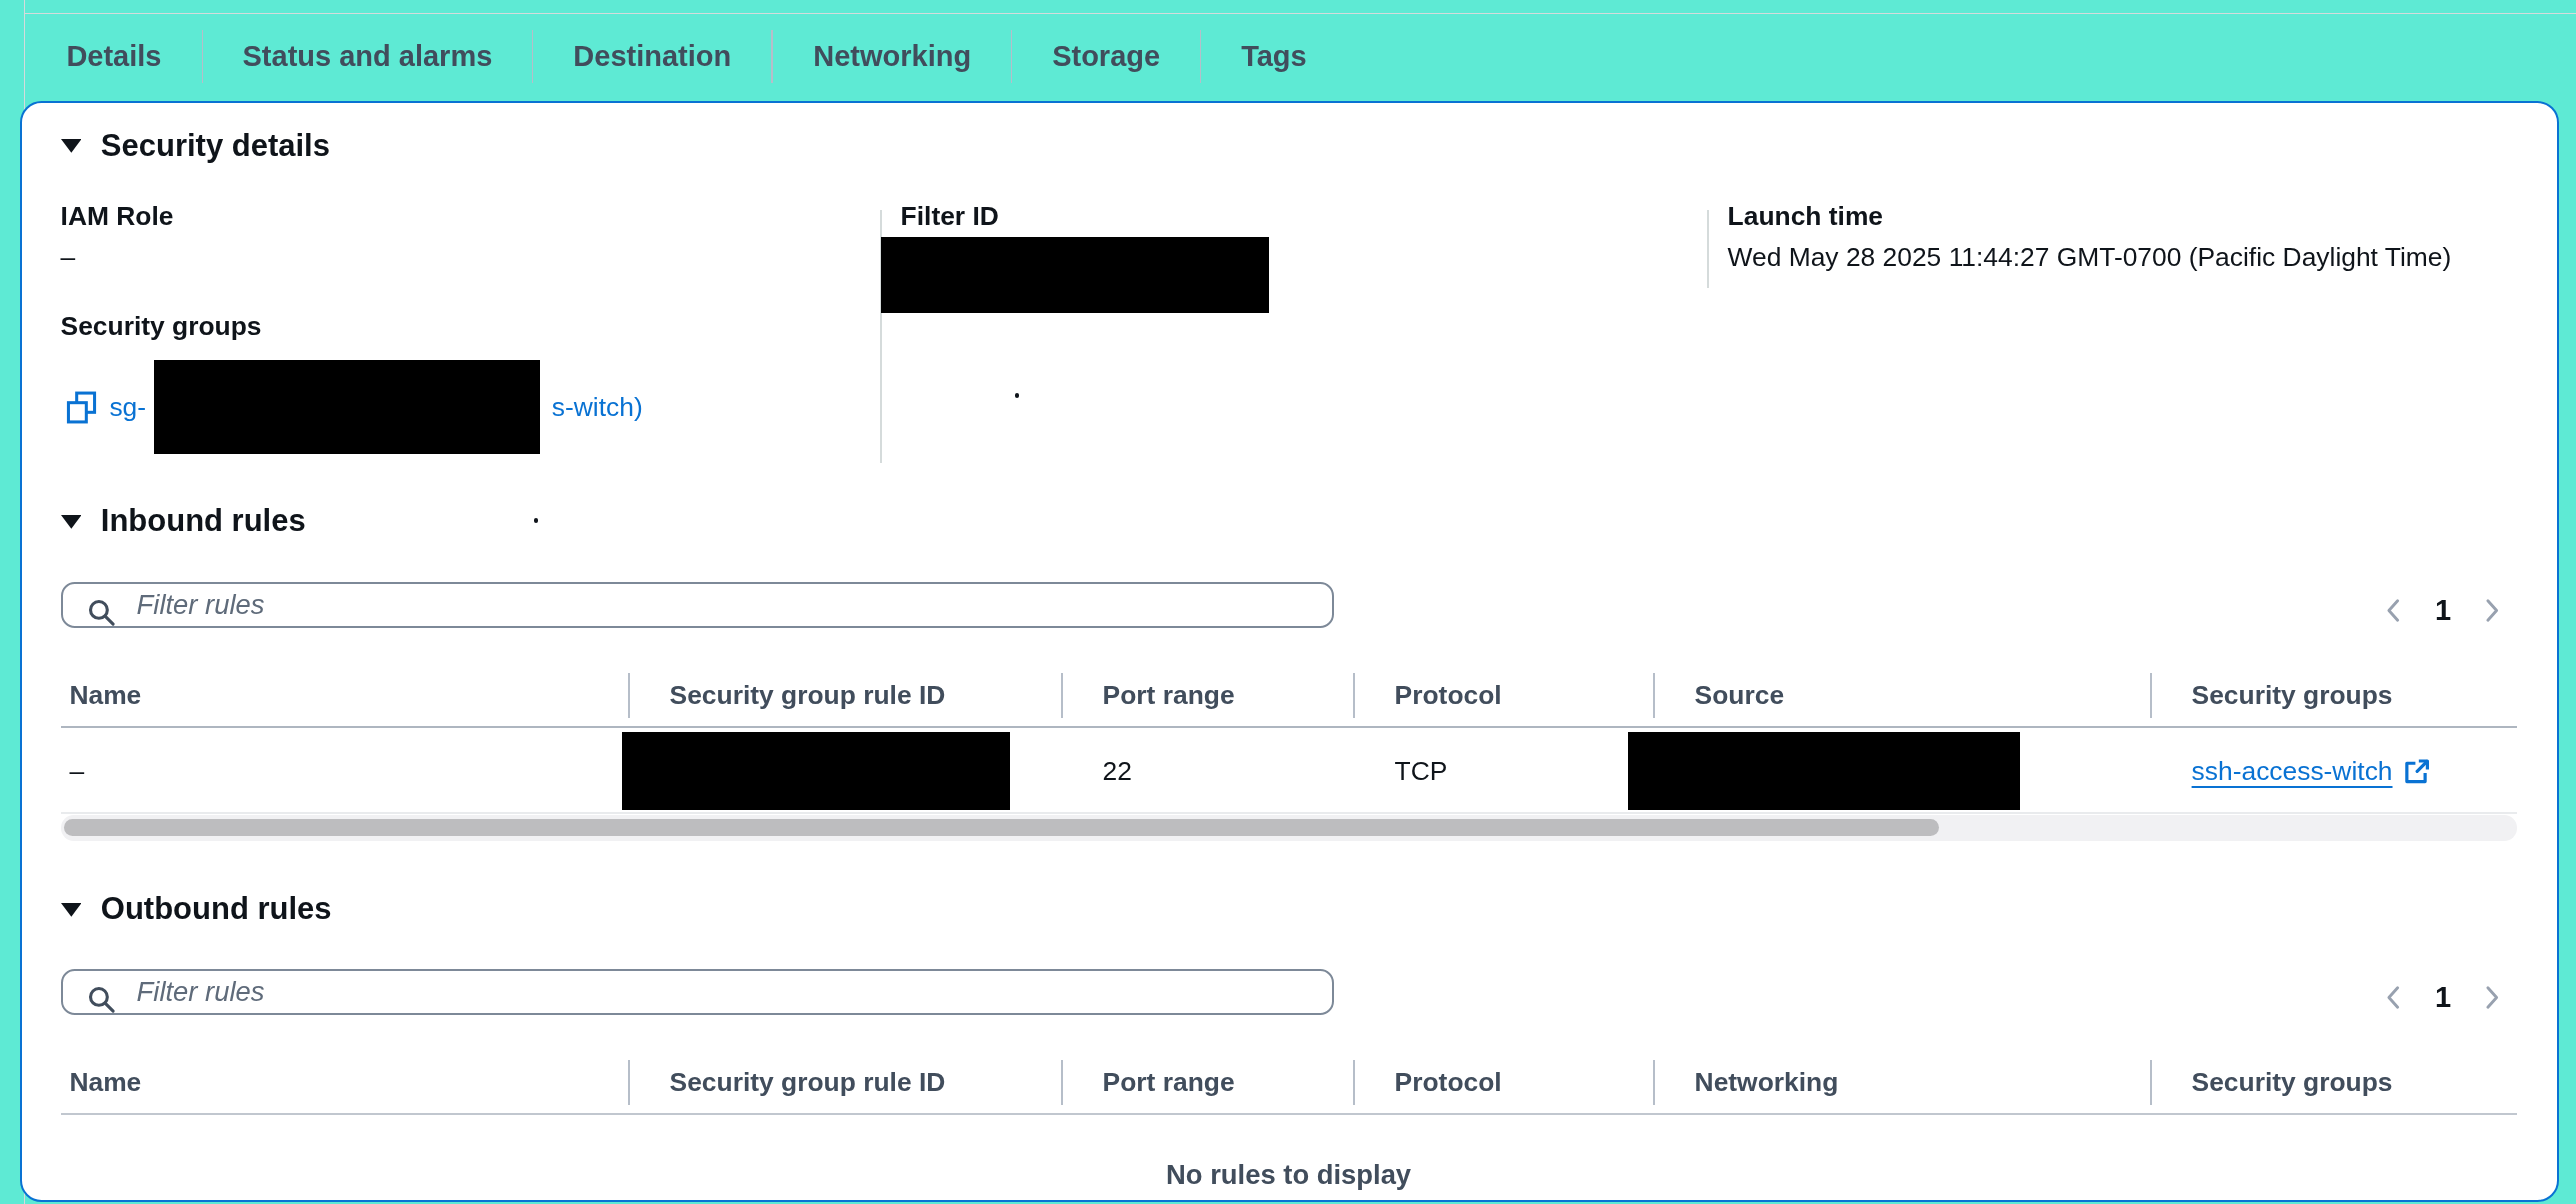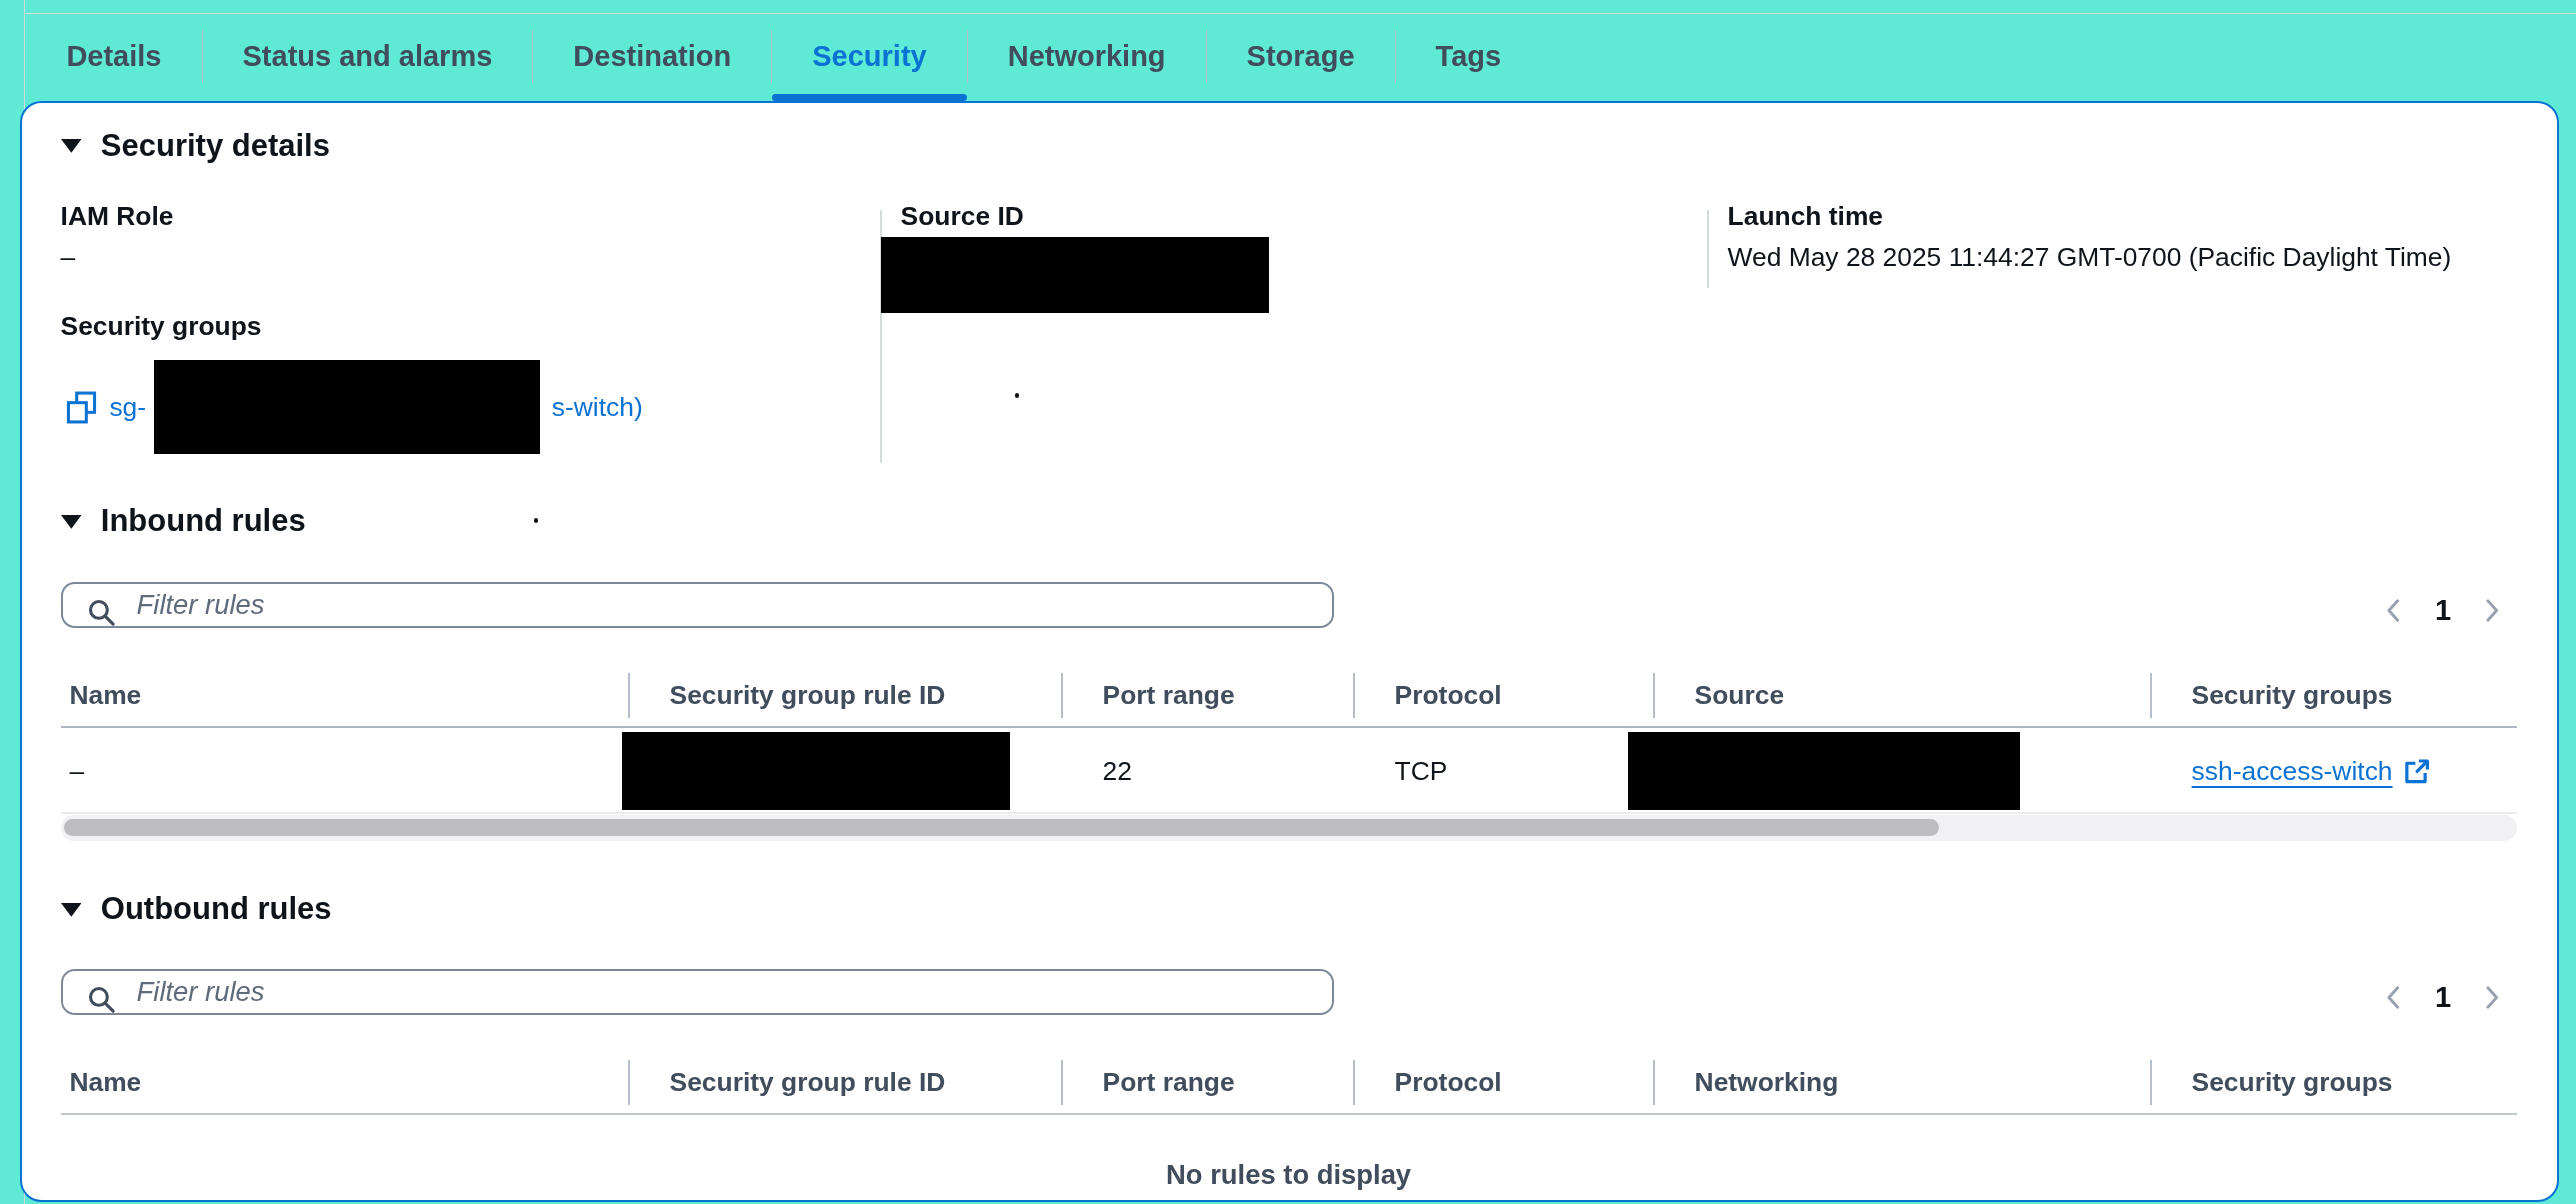--- a/index.html
+++ b/index.html
@@ -103,10 +103,6 @@
       <span>Destination</span>
     </button>
     <span class="tabsep"></span>
-    <button class="tab active">
-      <span>Security</span>
-      <span class="tab-underline"></span>
-    </button>
     <span class="tabsep"></span>
     <button class="tab">
       <span>Networking</span>

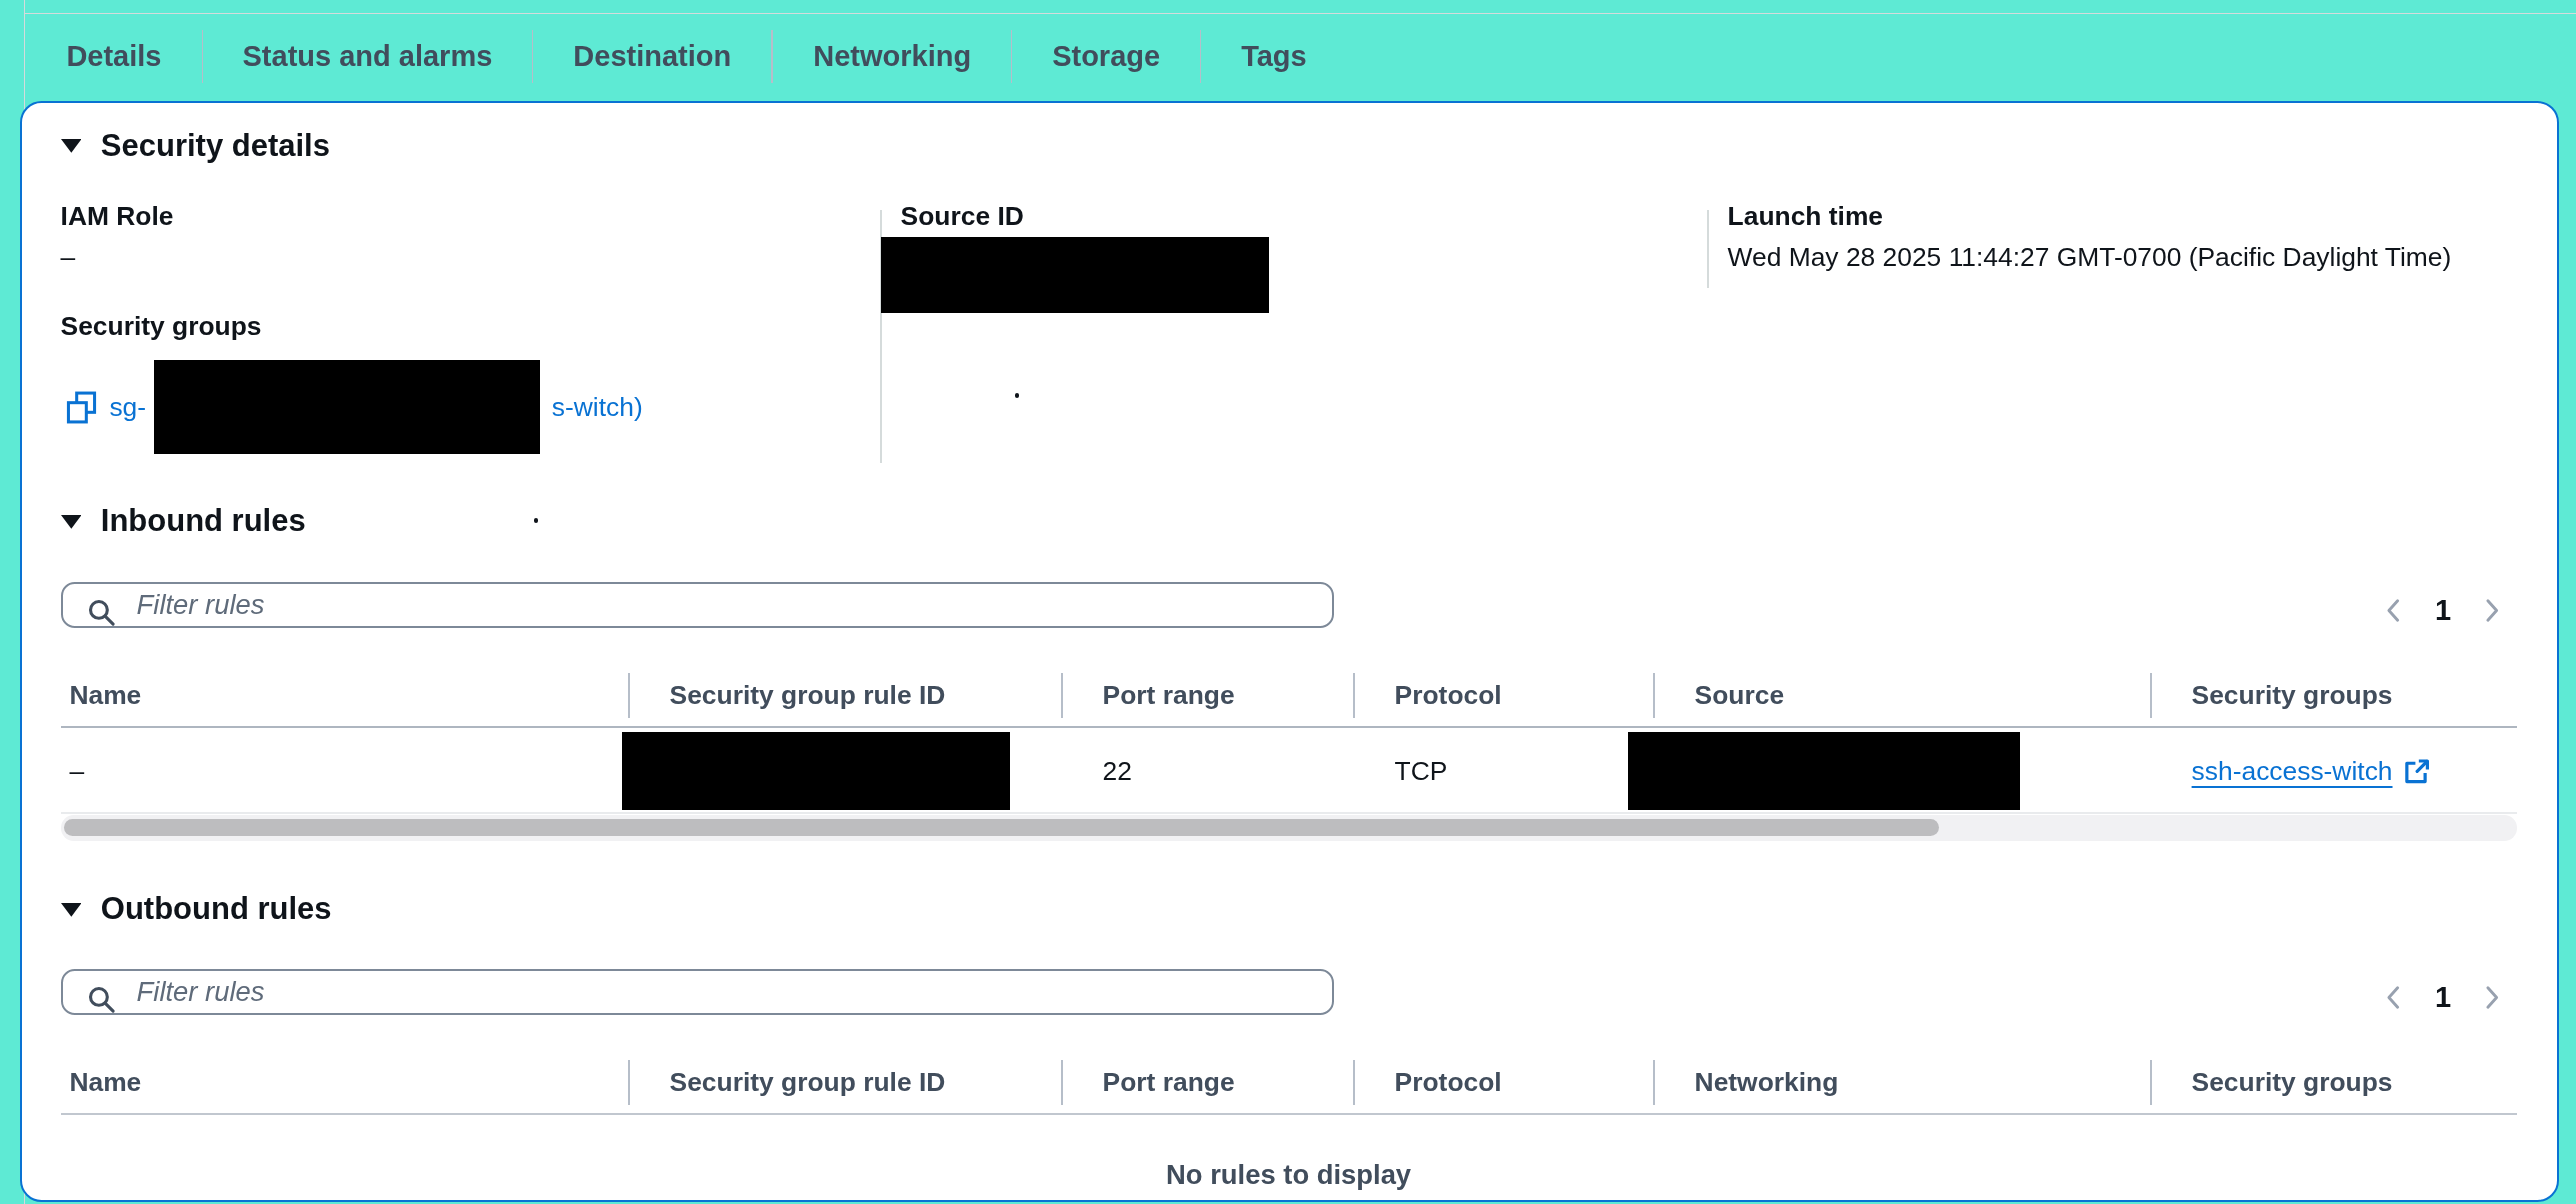--- a/index.html
+++ b/index.html
@@ -134,7 +134,7 @@
     <div class="abs field-label" style="left:39px; top:98px;">IAM Role</div>
     <div class="abs field-value" style="left:39px; top:139px;">–</div>
 
-    <div class="abs field-label" style="left:879px; top:98px;">Source ID</div>
+    <div class="abs field-label" style="left:879px; top:98px;">Filter ID</div>
     <div class="abs redacted" style="left:859px; top:134px; width:388px; height:76px;"></div>
     <div class="dot" style="left:993px; top:290px;"></div>
 

